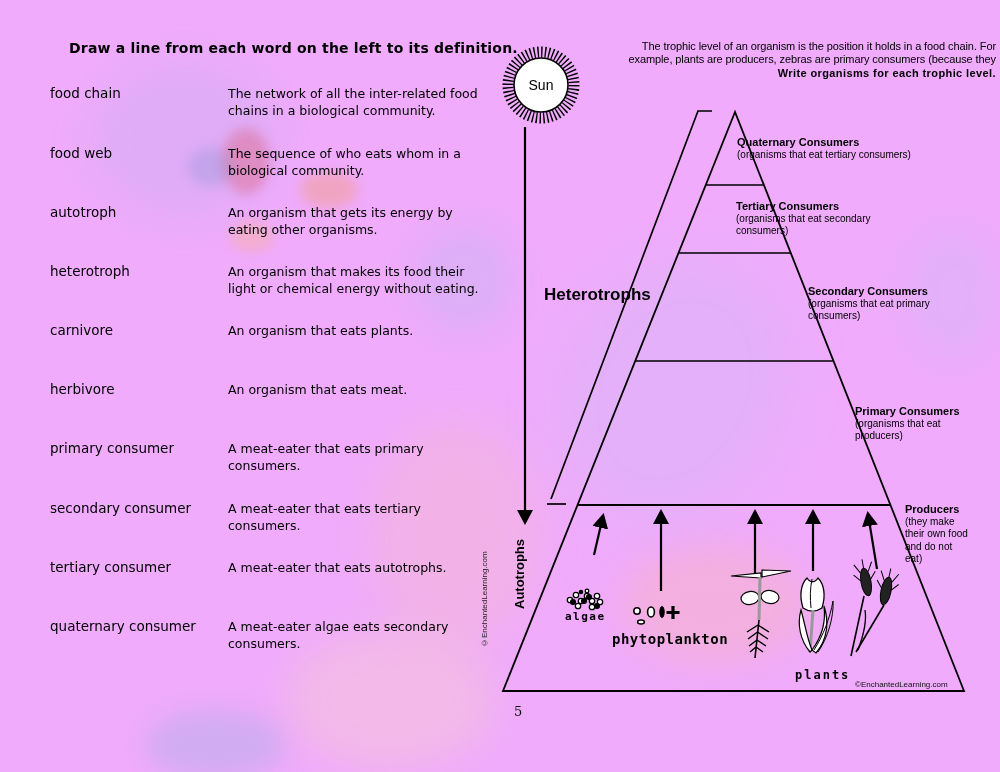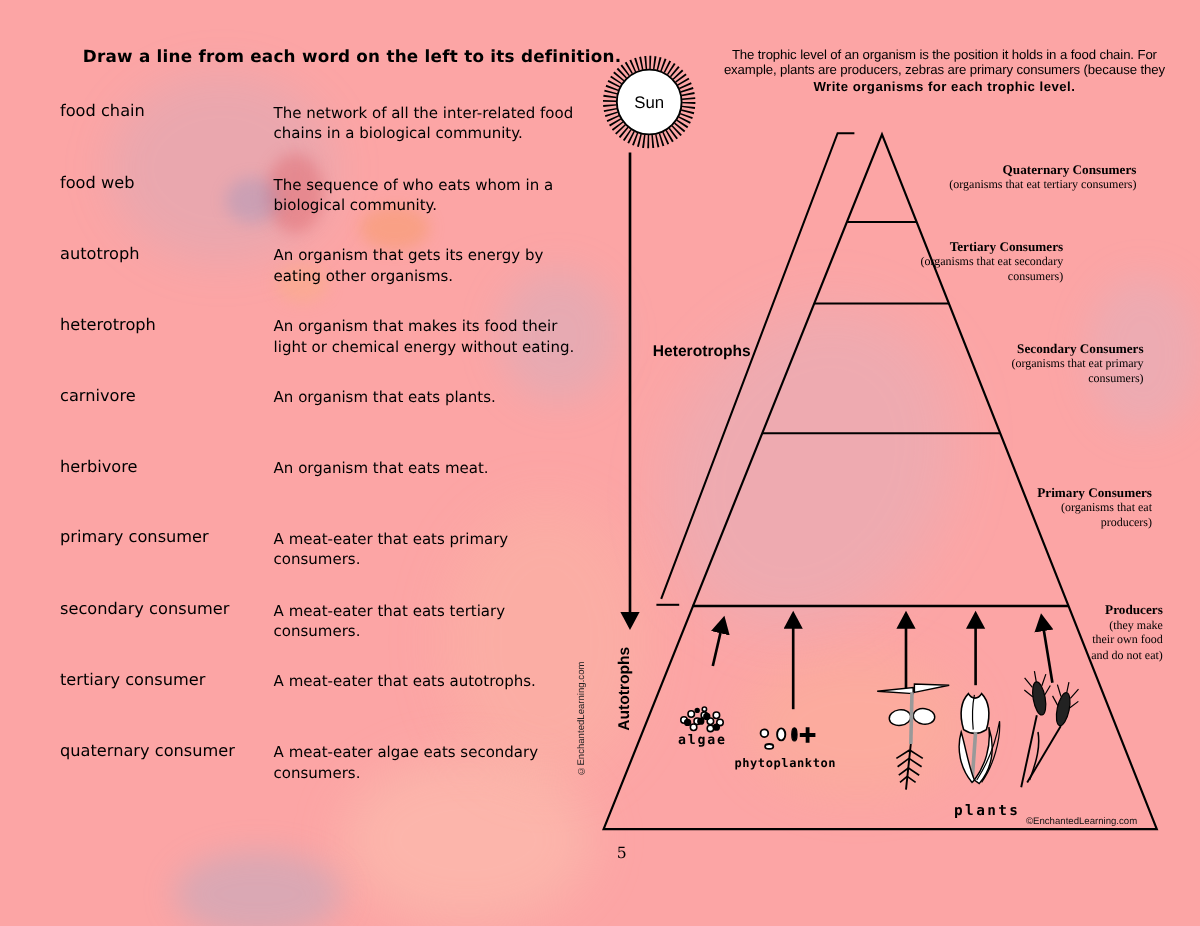--- a/index.html
+++ b/index.html
@@ -4,7 +4,7 @@
 <style>
   html,body{margin:0;padding:0;background:#888;}
   #page{
-    position:relative;width:1000px;height:772px;background:#fca5a5;
+    position:relative;width:1000px;height:772px;background:#f0abfc;
     font-family:"DejaVu Sans",sans-serif;color:#000;overflow:hidden;
   }
   .abs{position:absolute;}

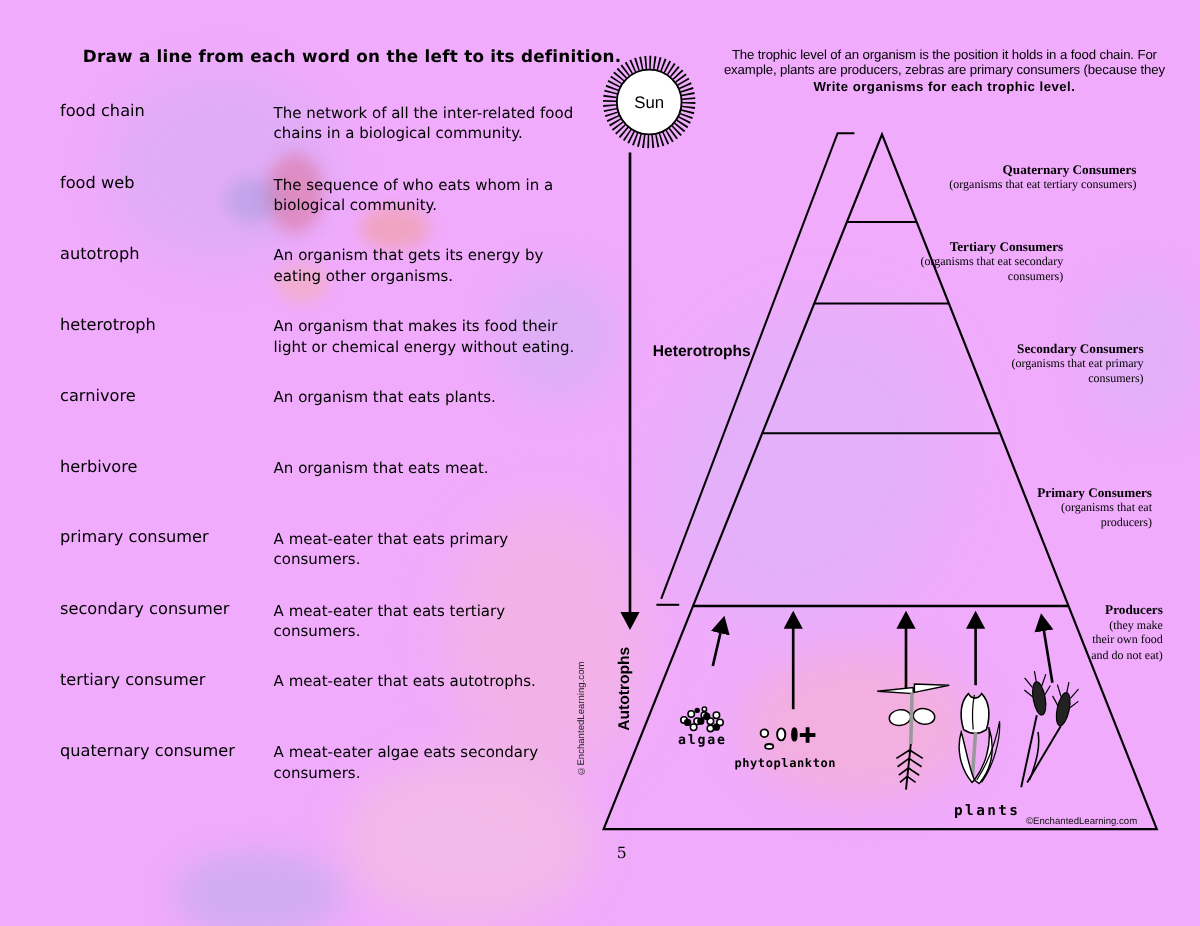--- a/index.html
+++ b/index.html
@@ -18,7 +18,7 @@
   .def{position:absolute;left:178px;top:0;width:258px;font-size:12.5px;line-height:17px;}
 
   
-  .intro{left:578px;top:40px;width:418px;text-align:center;
+  .intro{left:578px;top:40px;width:418px;text-align:right;
          font-family:"Liberation Sans",sans-serif;font-size:11px;line-height:13.4px;letter-spacing:-.1px;}
   .intro .bold{font-weight:bold;letter-spacing:.4px;}
   .lvl{position:absolute;text-align:right;font-family:Liberation Serif, serif;z-index:2;}

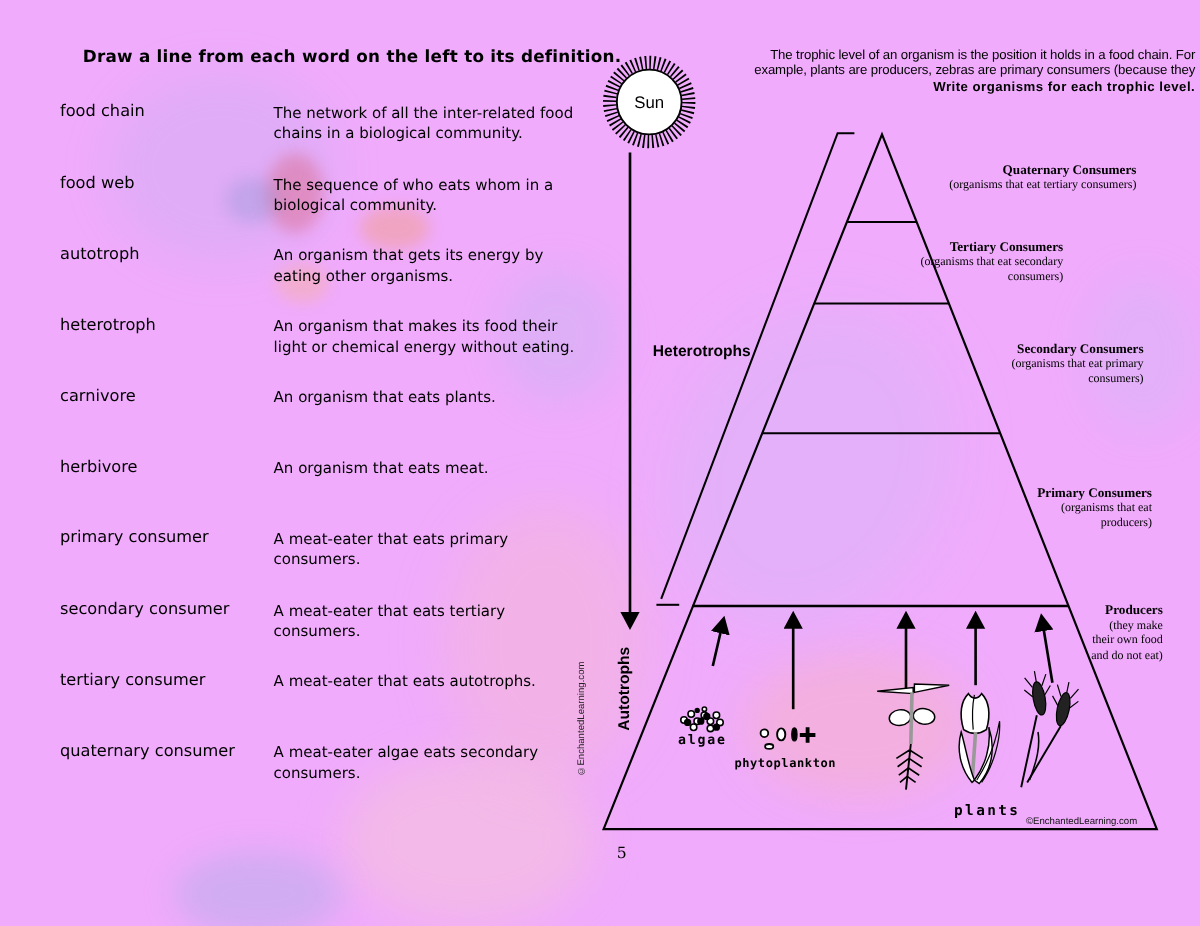--- a/index.html
+++ b/index.html
@@ -21,7 +21,7 @@
   .intro{left:578px;top:40px;width:418px;text-align:right;
          font-family:"Liberation Sans",sans-serif;font-size:11px;line-height:13.4px;letter-spacing:-.1px;}
   .intro .bold{font-weight:bold;letter-spacing:.4px;}
-  .lvl{position:absolute;text-align:right;font-family:Liberation Serif, serif;z-index:2;}
+  .lvl{position:absolute;text-align:left;font-family:Liberation Sans, sans-serif;z-index:2;}
   .lvl .nm{font-weight:bold;font-size:11px;line-height:12.5px;}
   .lvl .ds{font-size:10px;line-height:12.5px;}
   .hetero{left:544px;top:285px;font-family:"Liberation Sans",sans-serif;font-weight:bold;font-size:13px;}

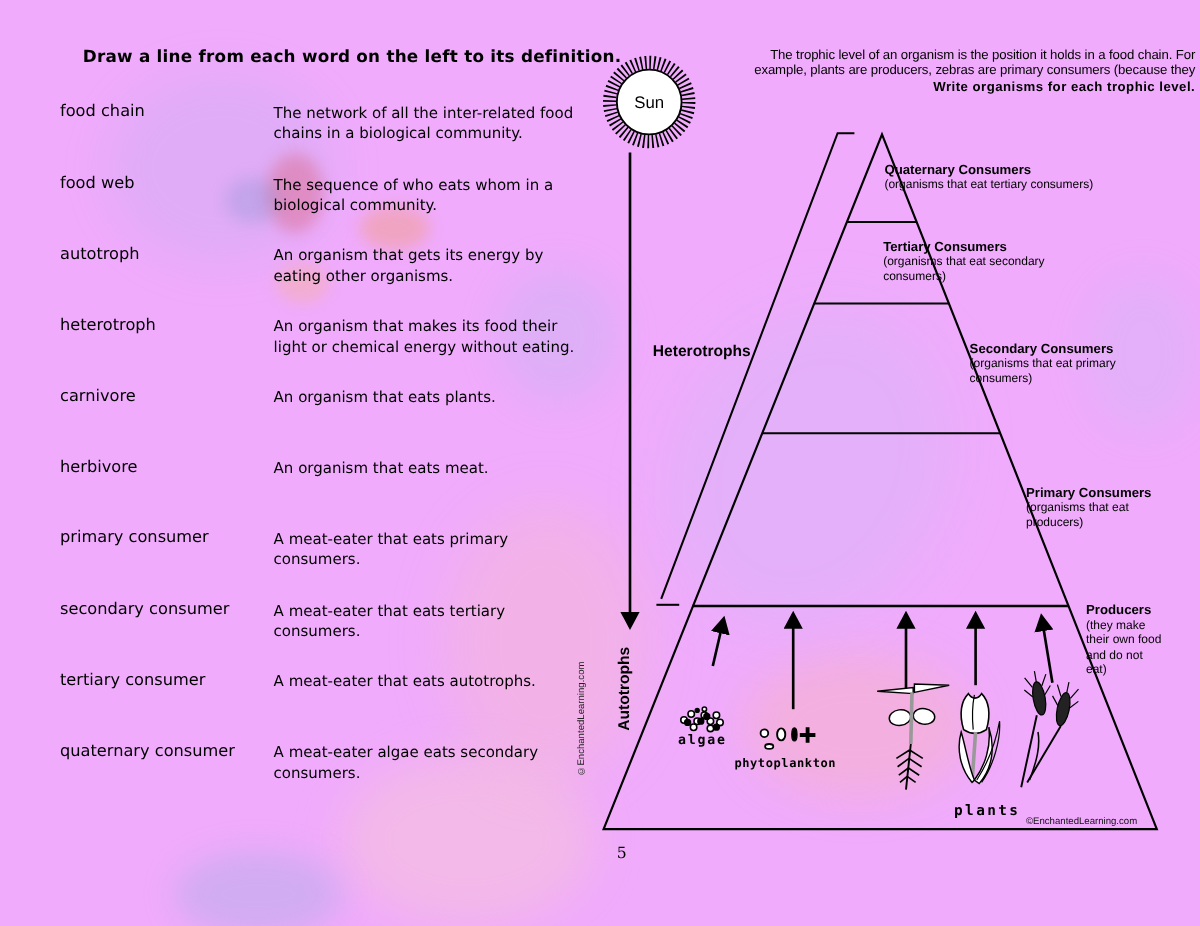--- a/index.html
+++ b/index.html
@@ -24,7 +24,7 @@
   .lvl{position:absolute;text-align:left;font-family:Liberation Sans, sans-serif;z-index:2;}
   .lvl .nm{font-weight:bold;font-size:11px;line-height:12.5px;}
   .lvl .ds{font-size:10px;line-height:12.5px;}
-  .hetero{left:544px;top:285px;font-family:"Liberation Sans",sans-serif;font-weight:bold;font-size:13px;}
+  .hetero{left:544px;top:285px;font-family:"Liberation Sans",sans-serif;font-weight:bold;font-size:17px;}
   .vtext{writing-mode:vertical-rl;transform:rotate(180deg);}
   .autotrophs{left:512px;top:527px;height:82px;width:16px;
       font-family:"Liberation Sans",sans-serif;font-weight:bold;font-size:13px;}

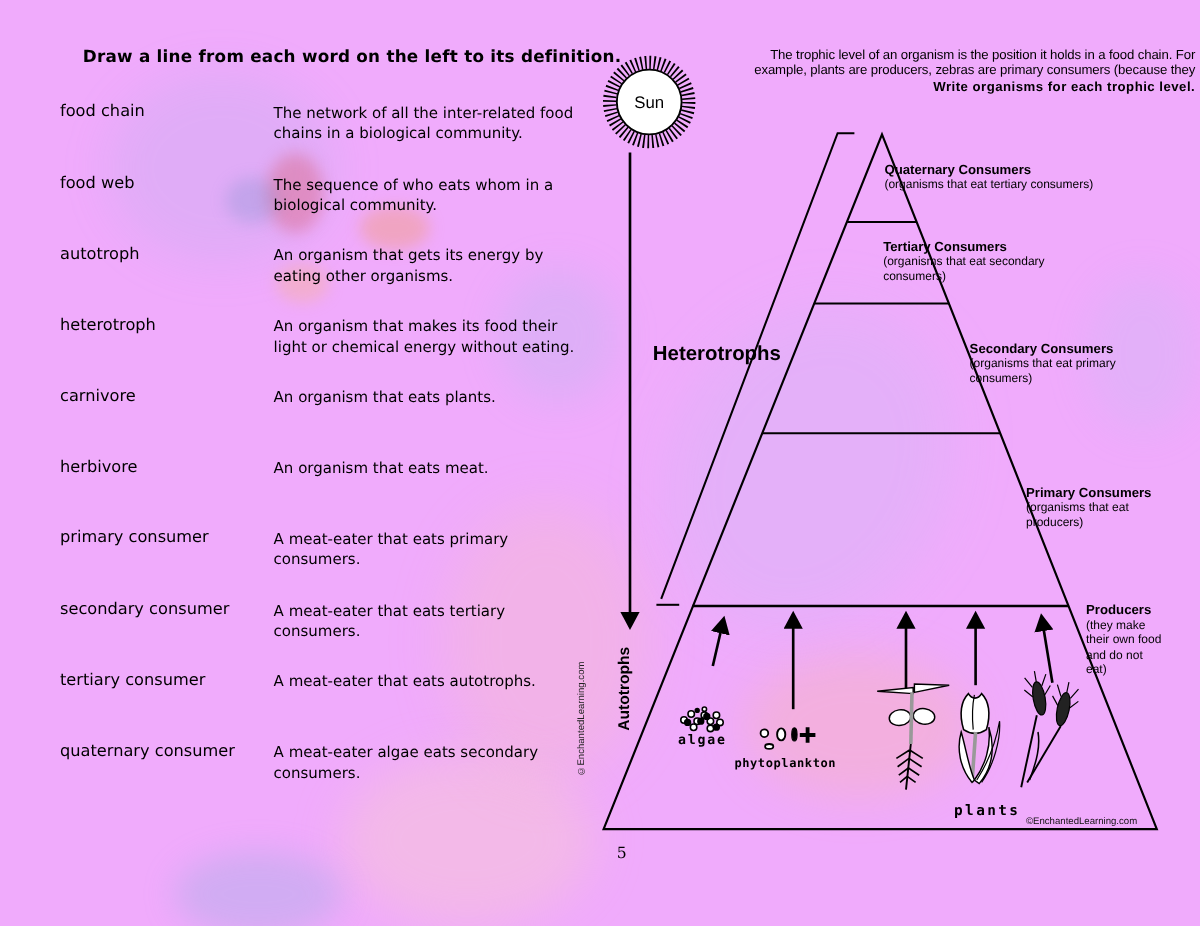--- a/index.html
+++ b/index.html
@@ -33,7 +33,7 @@
   .wm-pyr{left:855px;top:680px;font-family:"Liberation Sans",sans-serif;font-size:8px;color:#111;}
   .orglabel{position:absolute;z-index:2;font-family:"DejaVu Sans Mono",monospace;font-weight:bold;}
   .lab-algae{left:565px;top:610px;font-size:11px;letter-spacing:1.5px;}
-  .lab-phyto{left:612px;top:631px;font-size:10px;letter-spacing:.5px;}
+  .lab-phyto{left:612px;top:631px;font-size:14px;letter-spacing:.5px;}
   .lab-plants{left:795px;top:668px;font-size:12px;letter-spacing:2px;}
   .pagenum{left:514px;top:704px;font-family:"DejaVu Serif",serif;font-size:13px;}
   svg{display:block;}

